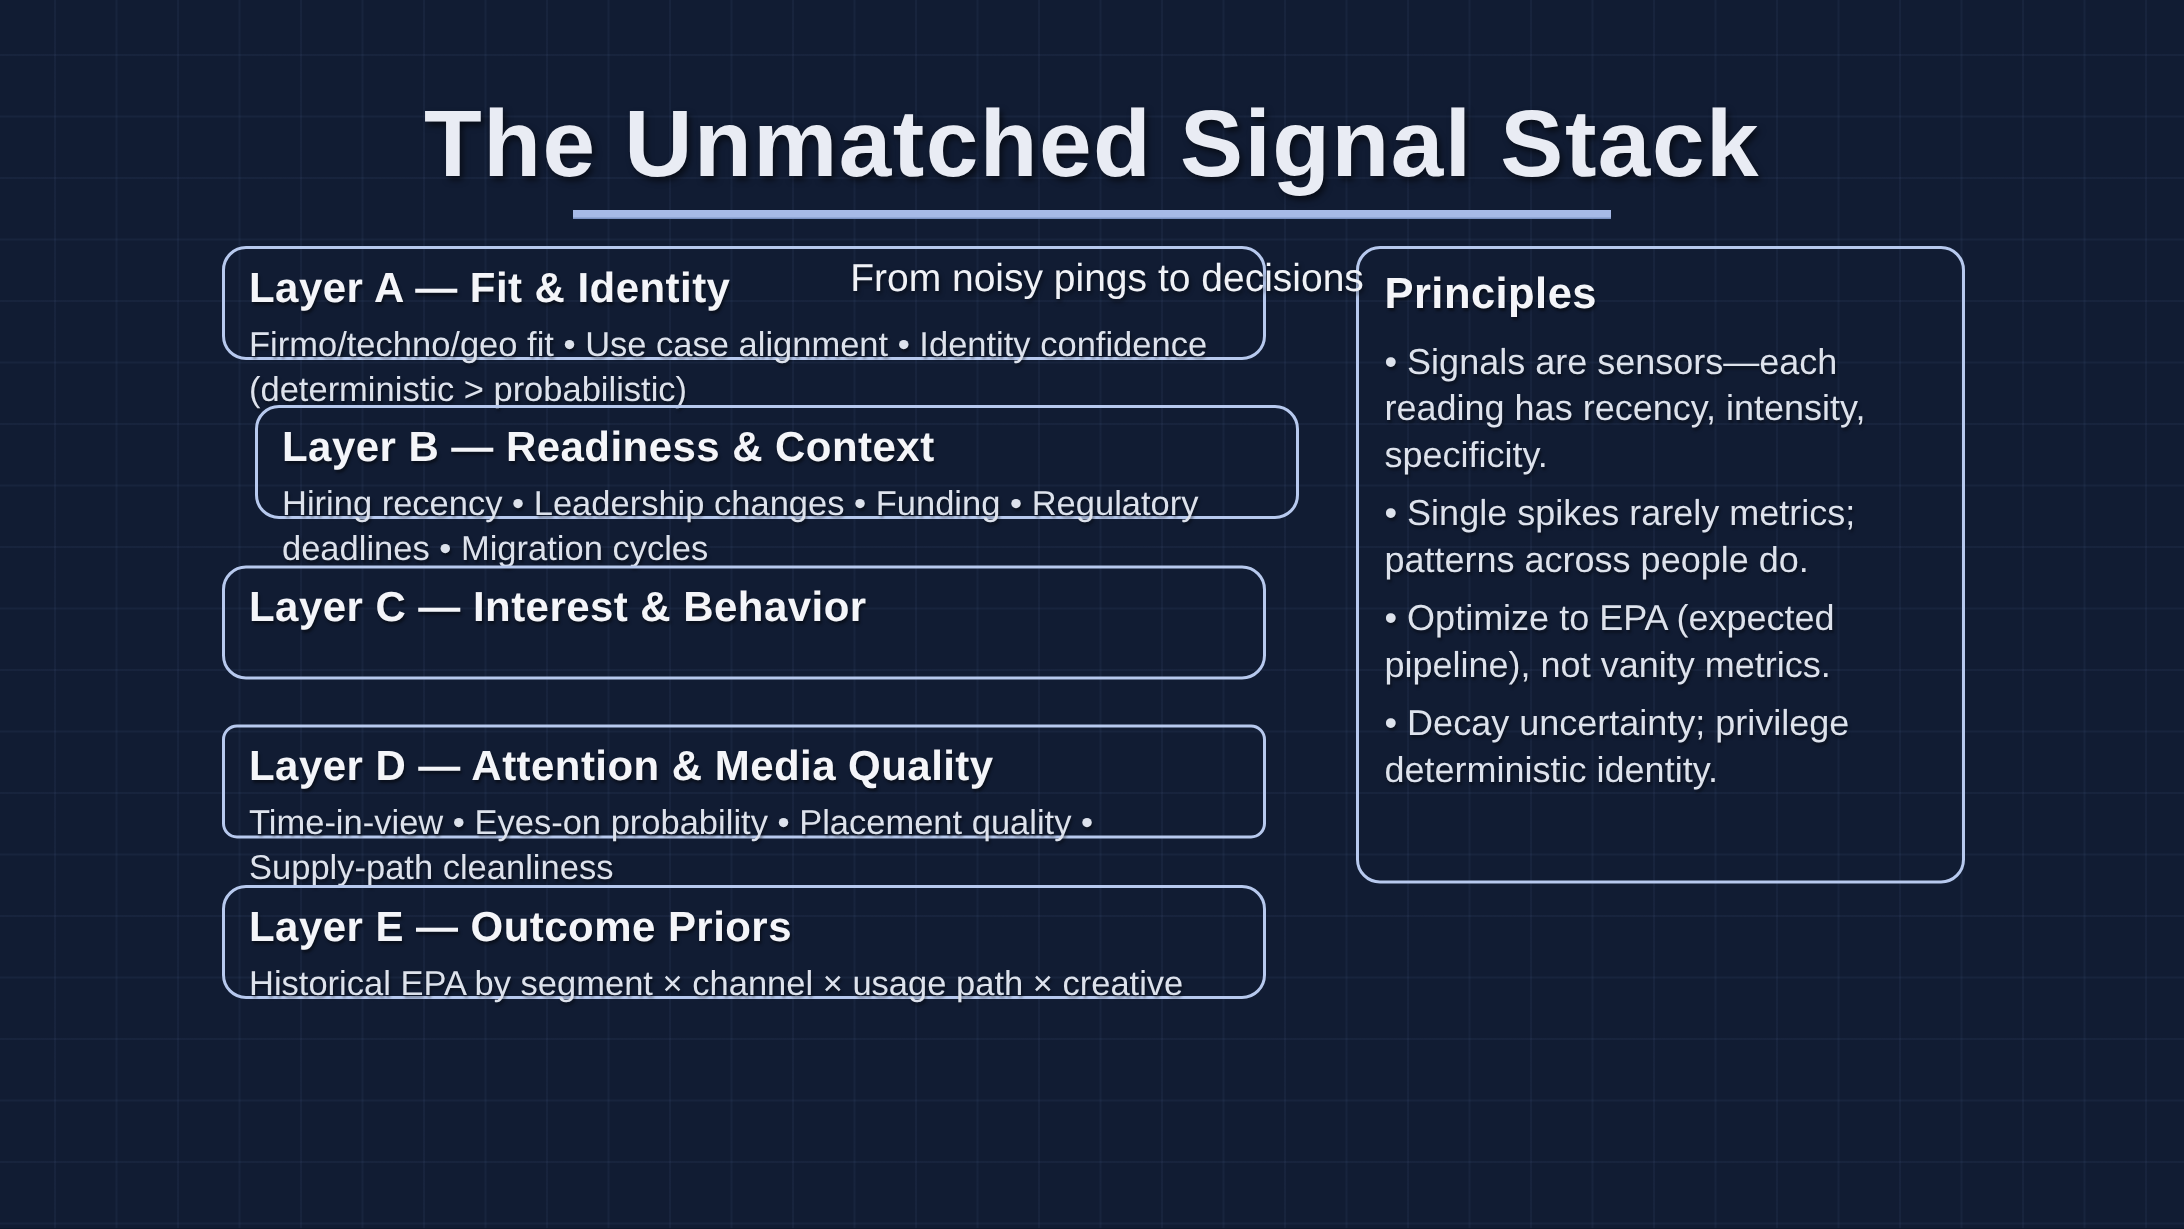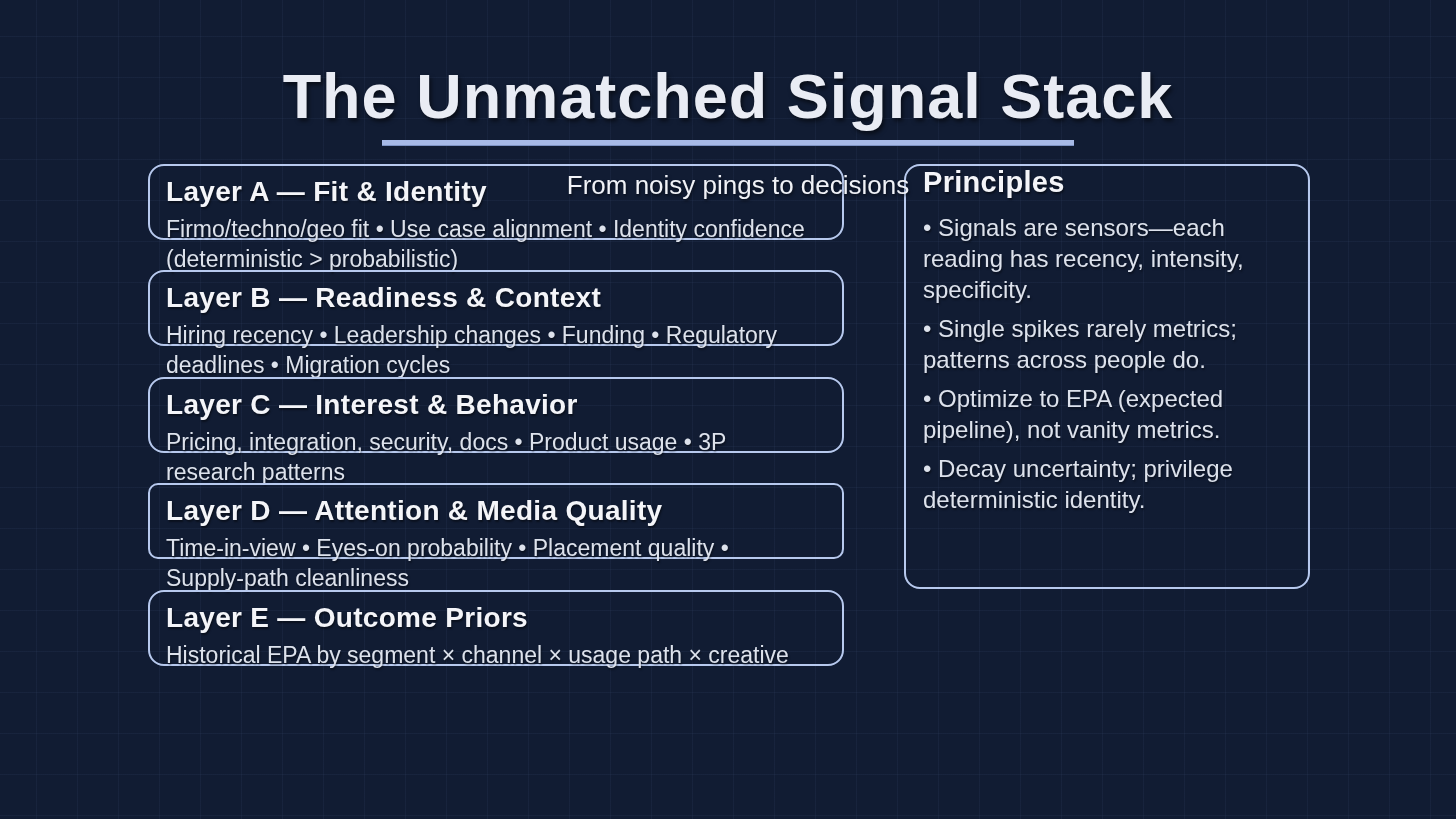--- a/index.html
+++ b/index.html
@@ -101,7 +101,7 @@
     box-sizing: border-box;
     border: 2px solid #b7c9ee;
     border-radius: 16px;
-    padding: 0 17px 0 17px;
+    padding: 14px 17px 0 17px;
     z-index: 2;
   }
   .principles-heading {

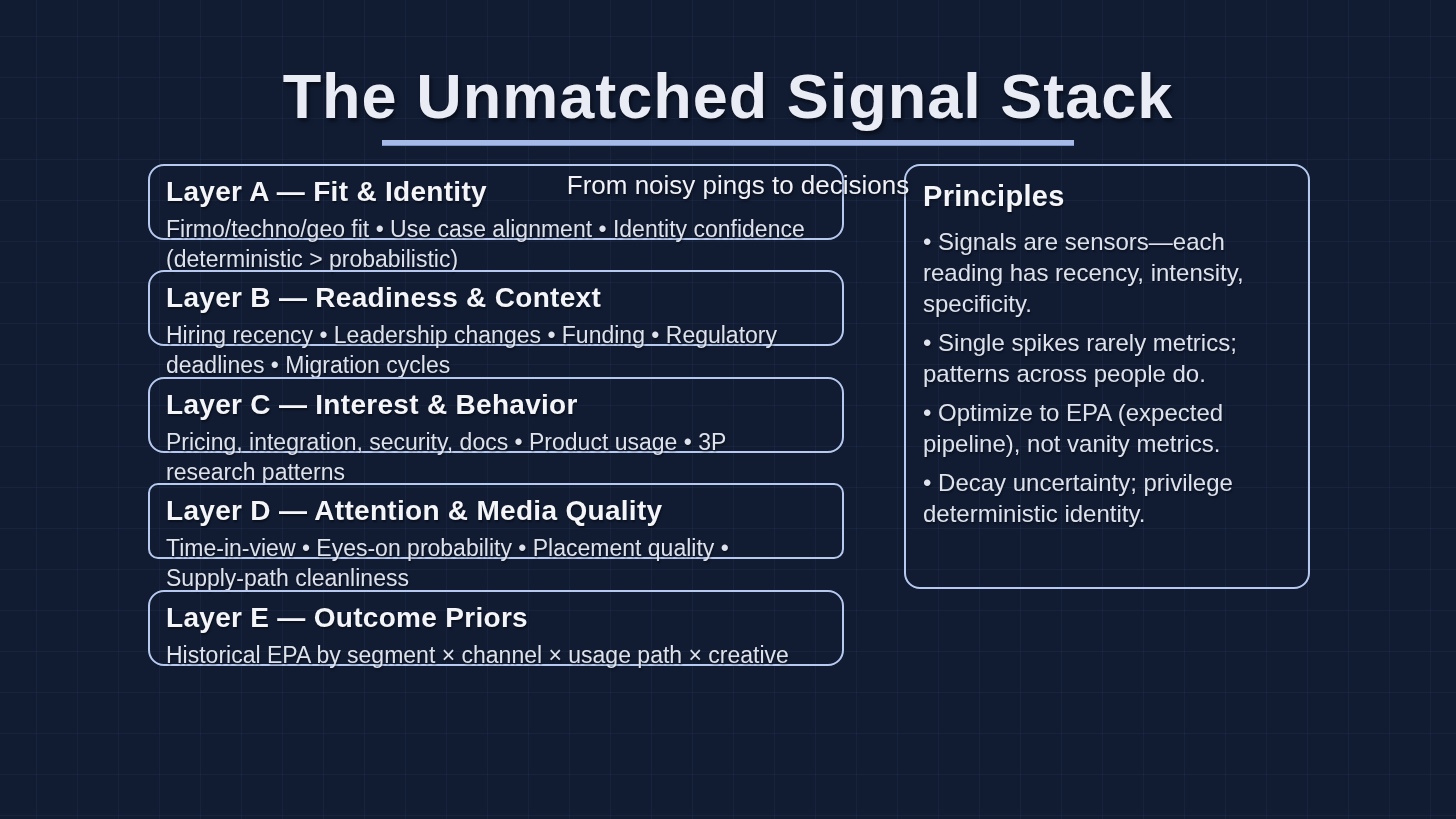--- a/index.html
+++ b/index.html
@@ -70,7 +70,7 @@
     z-index: 2;
   }
   .layer-box.pos-a { top: 164px; }
-  .layer-box.pos-b { top: 270px; }
+  .layer-box.pos-b { top: 270px; margin-left: 22px; }
   .layer-box.pos-c { top: 377px; }
   .layer-box.pos-d { top: 483px; border-radius: 10px; }
   .layer-box.pos-e { top: 590px; }

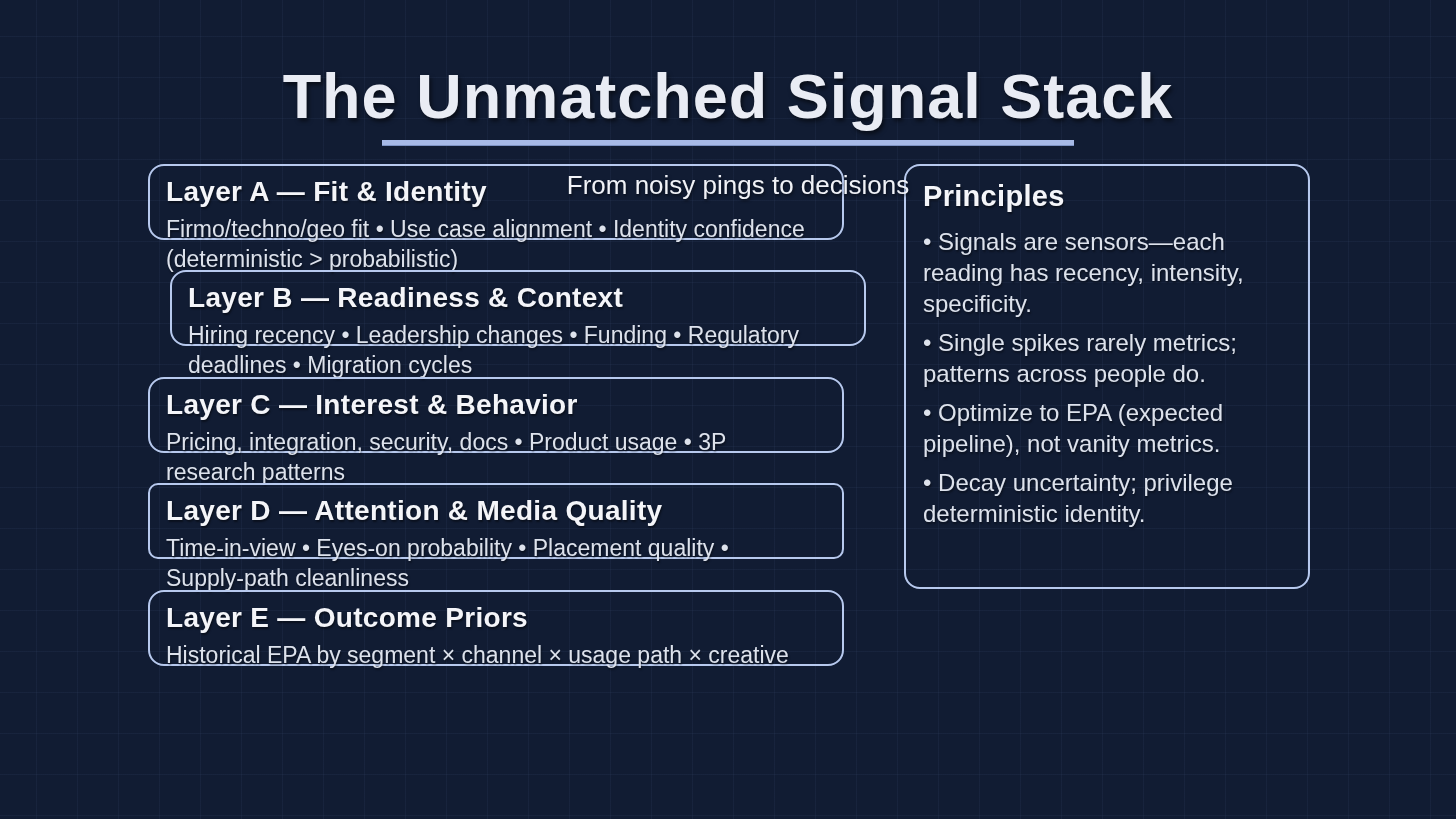--- a/index.html
+++ b/index.html
@@ -141,7 +141,6 @@
 
   <section class="layer-box pos-c">
     <h2 class="layer-heading">Layer C — Interest &amp; Behavior</h2>
-    <p class="layer-body">Pricing, integration, security, docs • Product usage • 3P research patterns</p>
   </section>
 
   <section class="layer-box pos-d">

